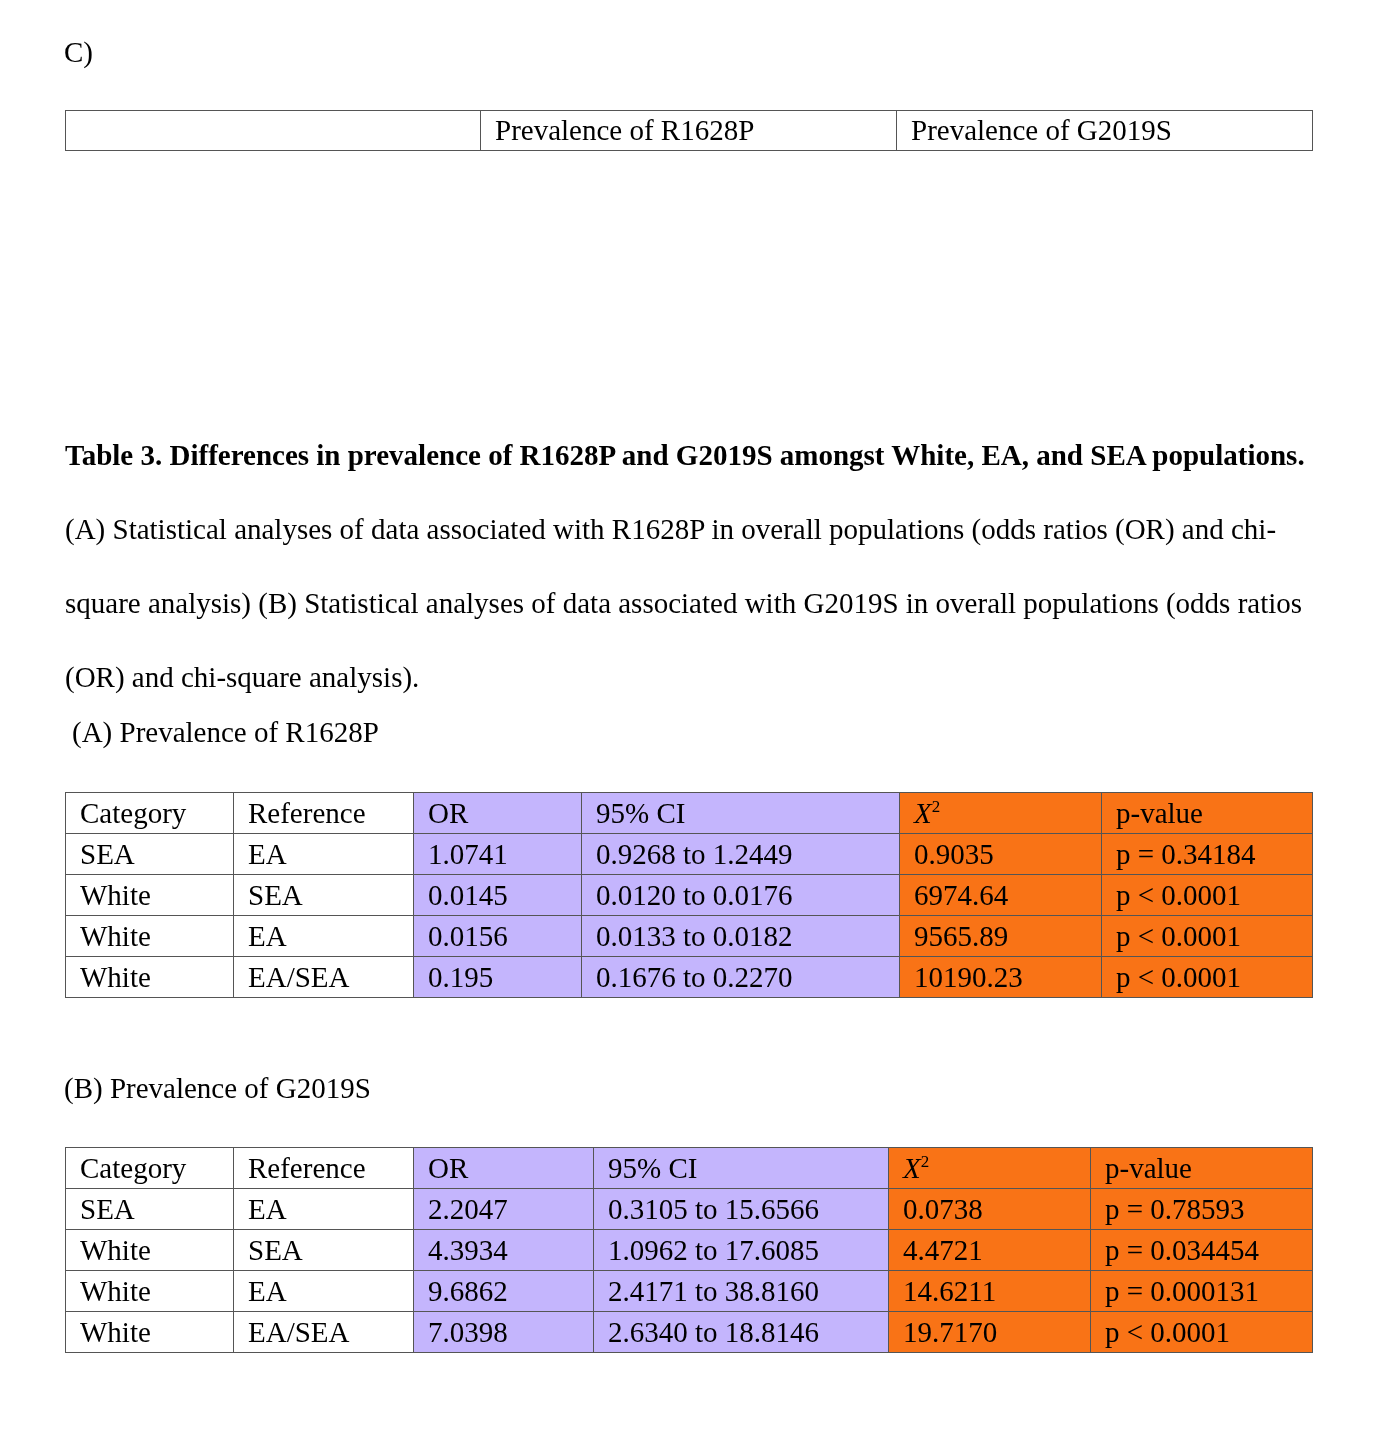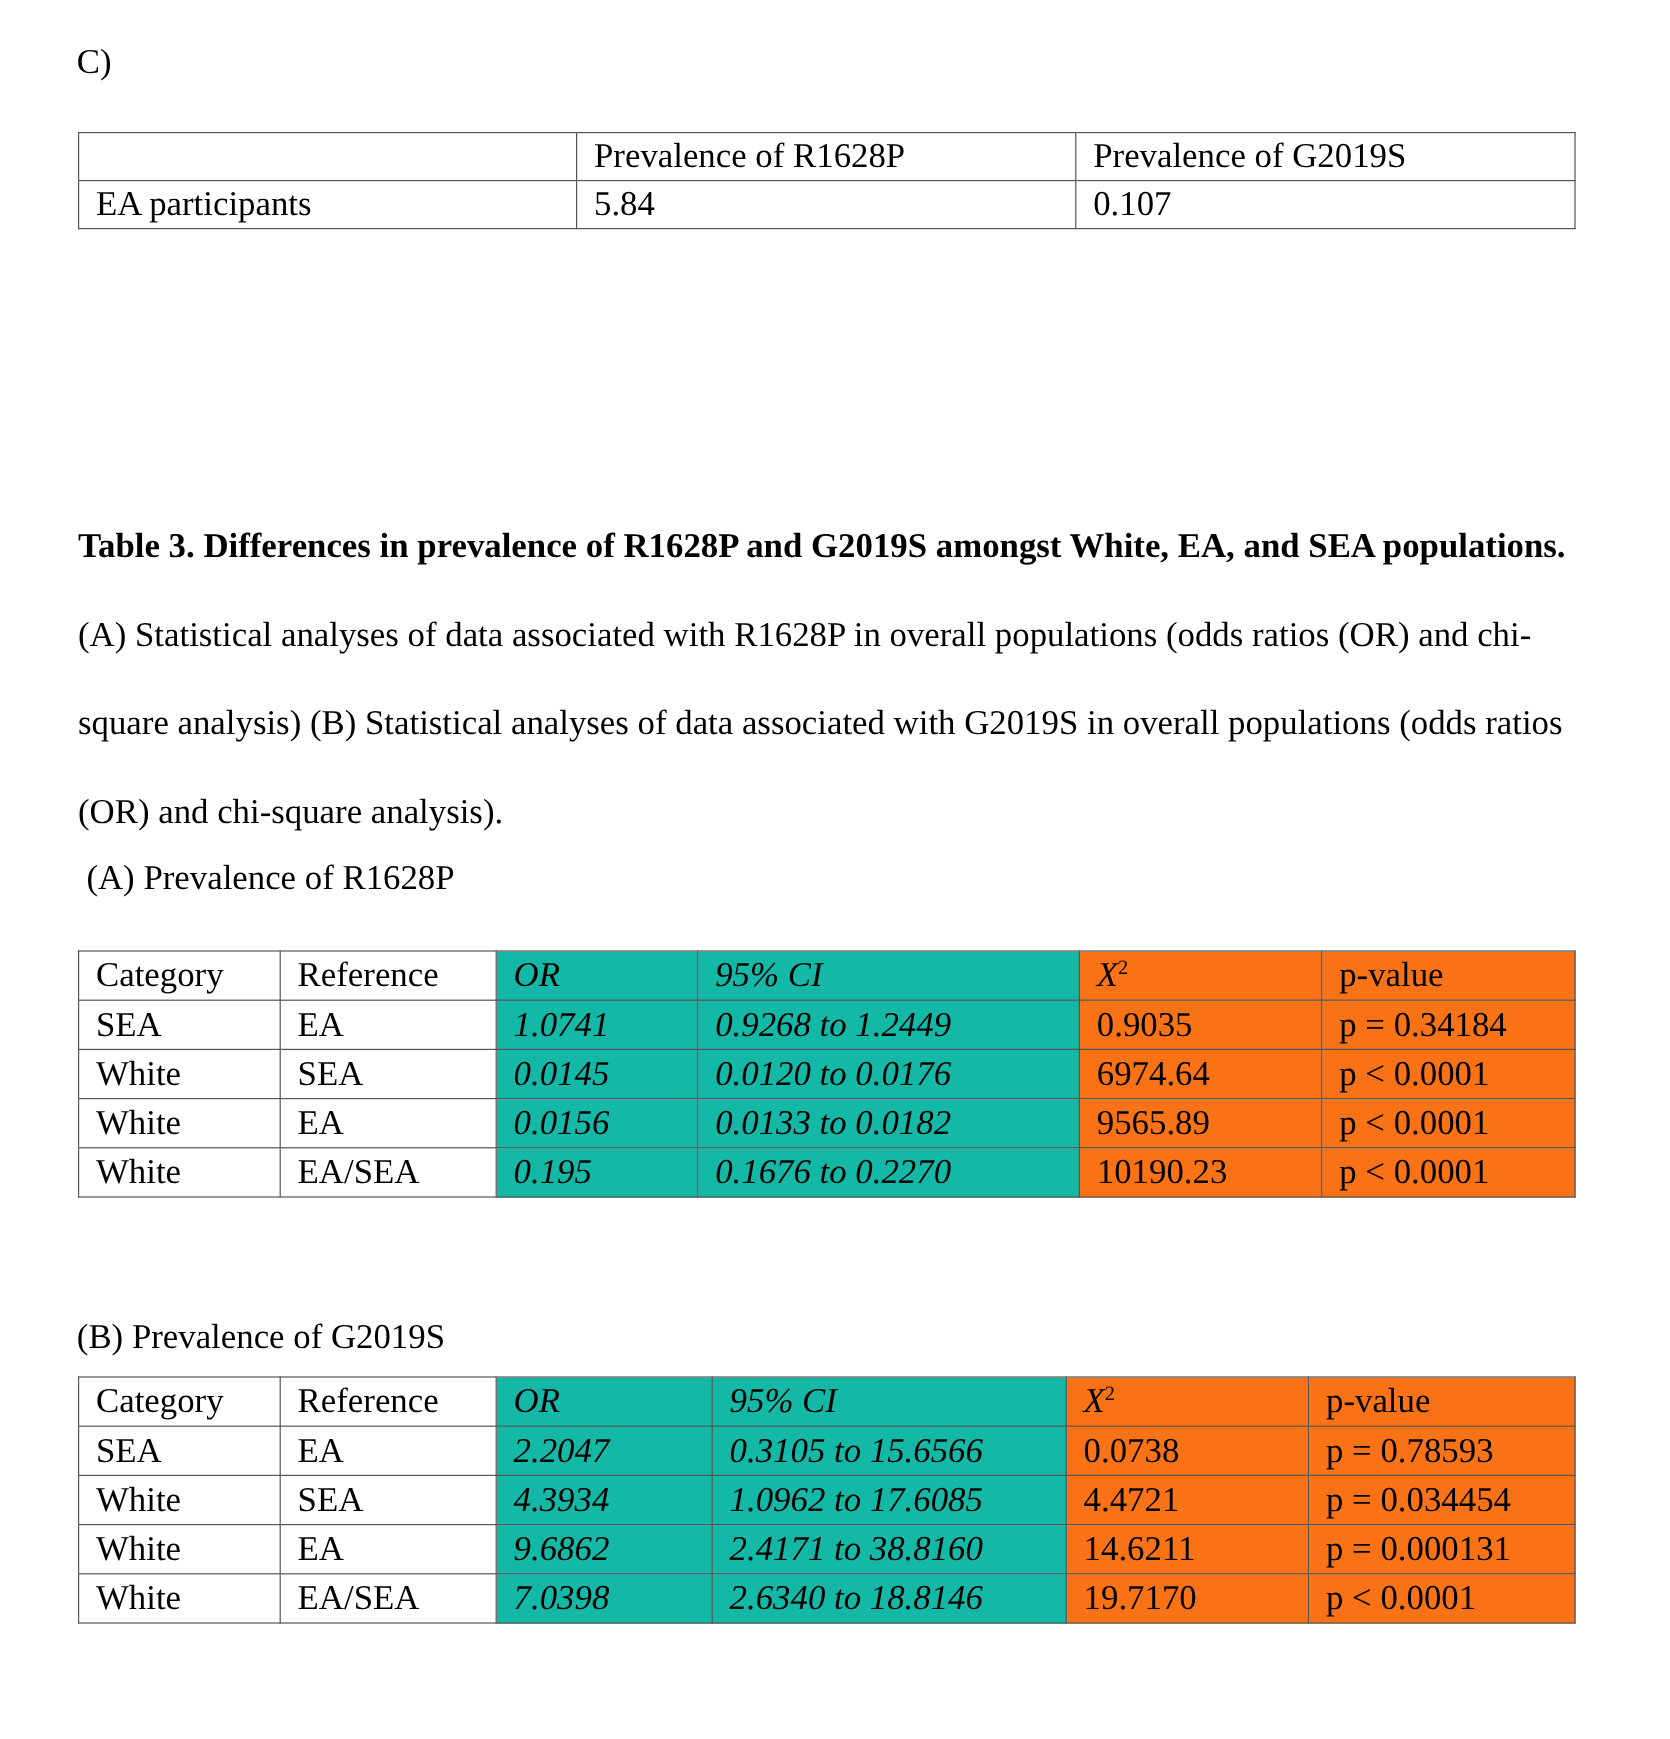--- a/index.html
+++ b/index.html
@@ -40,11 +40,6 @@
     <td></td>
     <td>Prevalence of R1628P</td>
     <td>Prevalence of G2019S</td>
-  </tr>
-  <tr>
-    <td>EA participants</td>
-    <td>5.84</td>
-    <td>0.107</td>
   </tr>
 </tbody>
   </table>

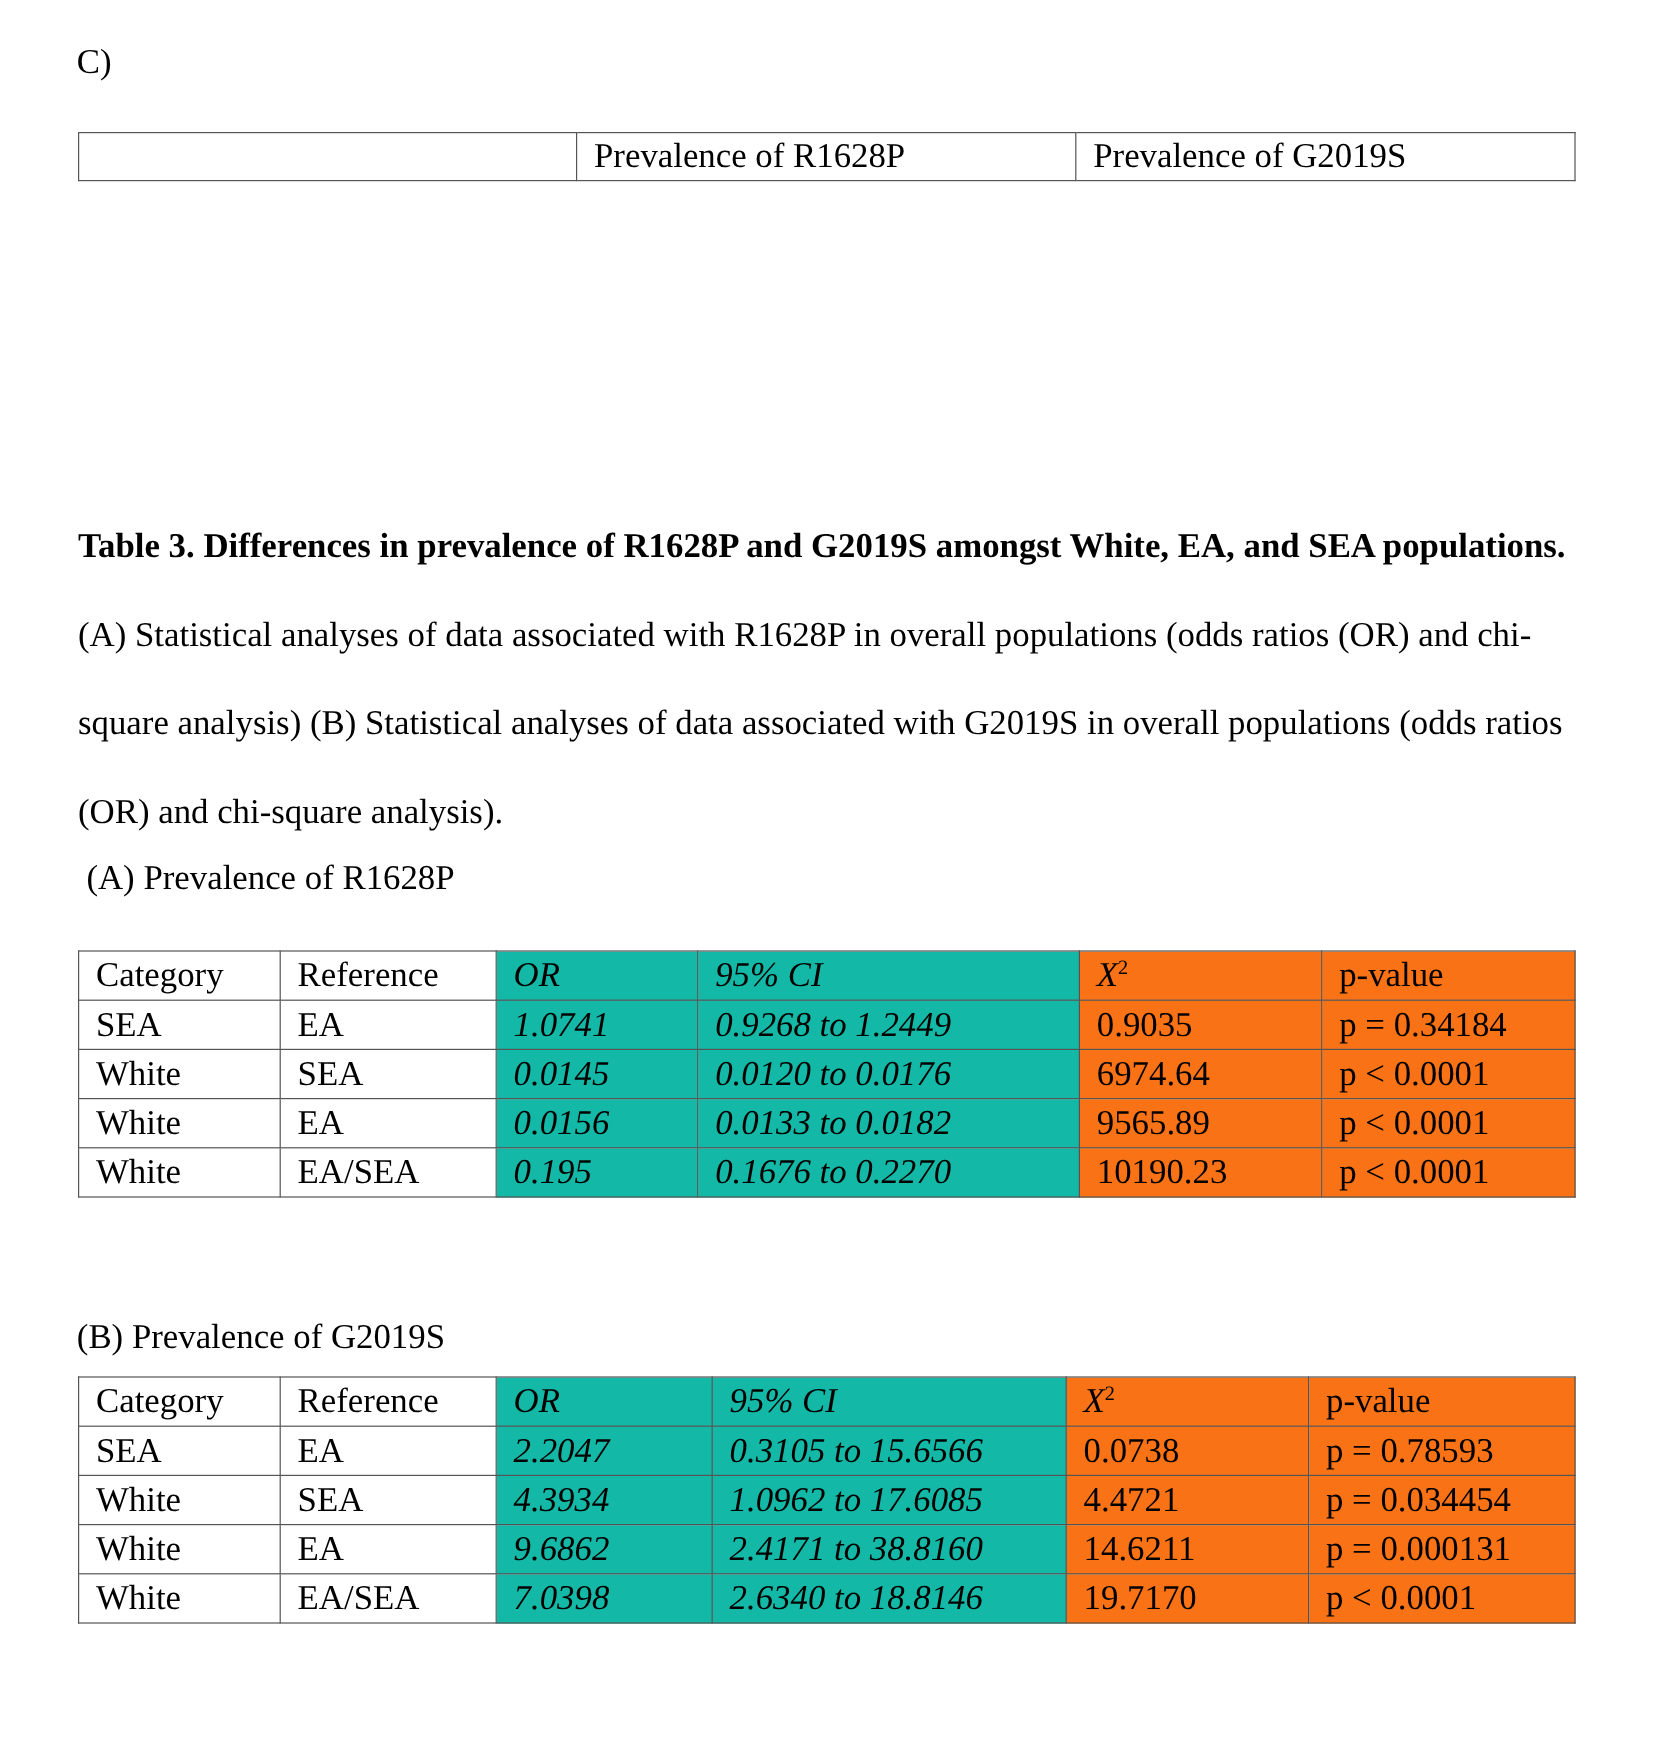--- a/index.html
+++ b/index.html
@@ -19,7 +19,7 @@
   .sub-b { left: 64px; top: 1072px; font-size: 29px; margin-top: 26px; }
   #tableA { left: 65px; top: 792px; width: 1247px; }
   #tableB { left: 65px; top: 1147px; width: 1247px; }
-  .g-dark { background: #14b8a6; font-style: italic; }
+  .g-dark { background: #c4b5fd; }
   .g-light { background: #f97316; }
   sup { font-size: 17px; line-height: 0; }
   .ital { font-style: italic; }

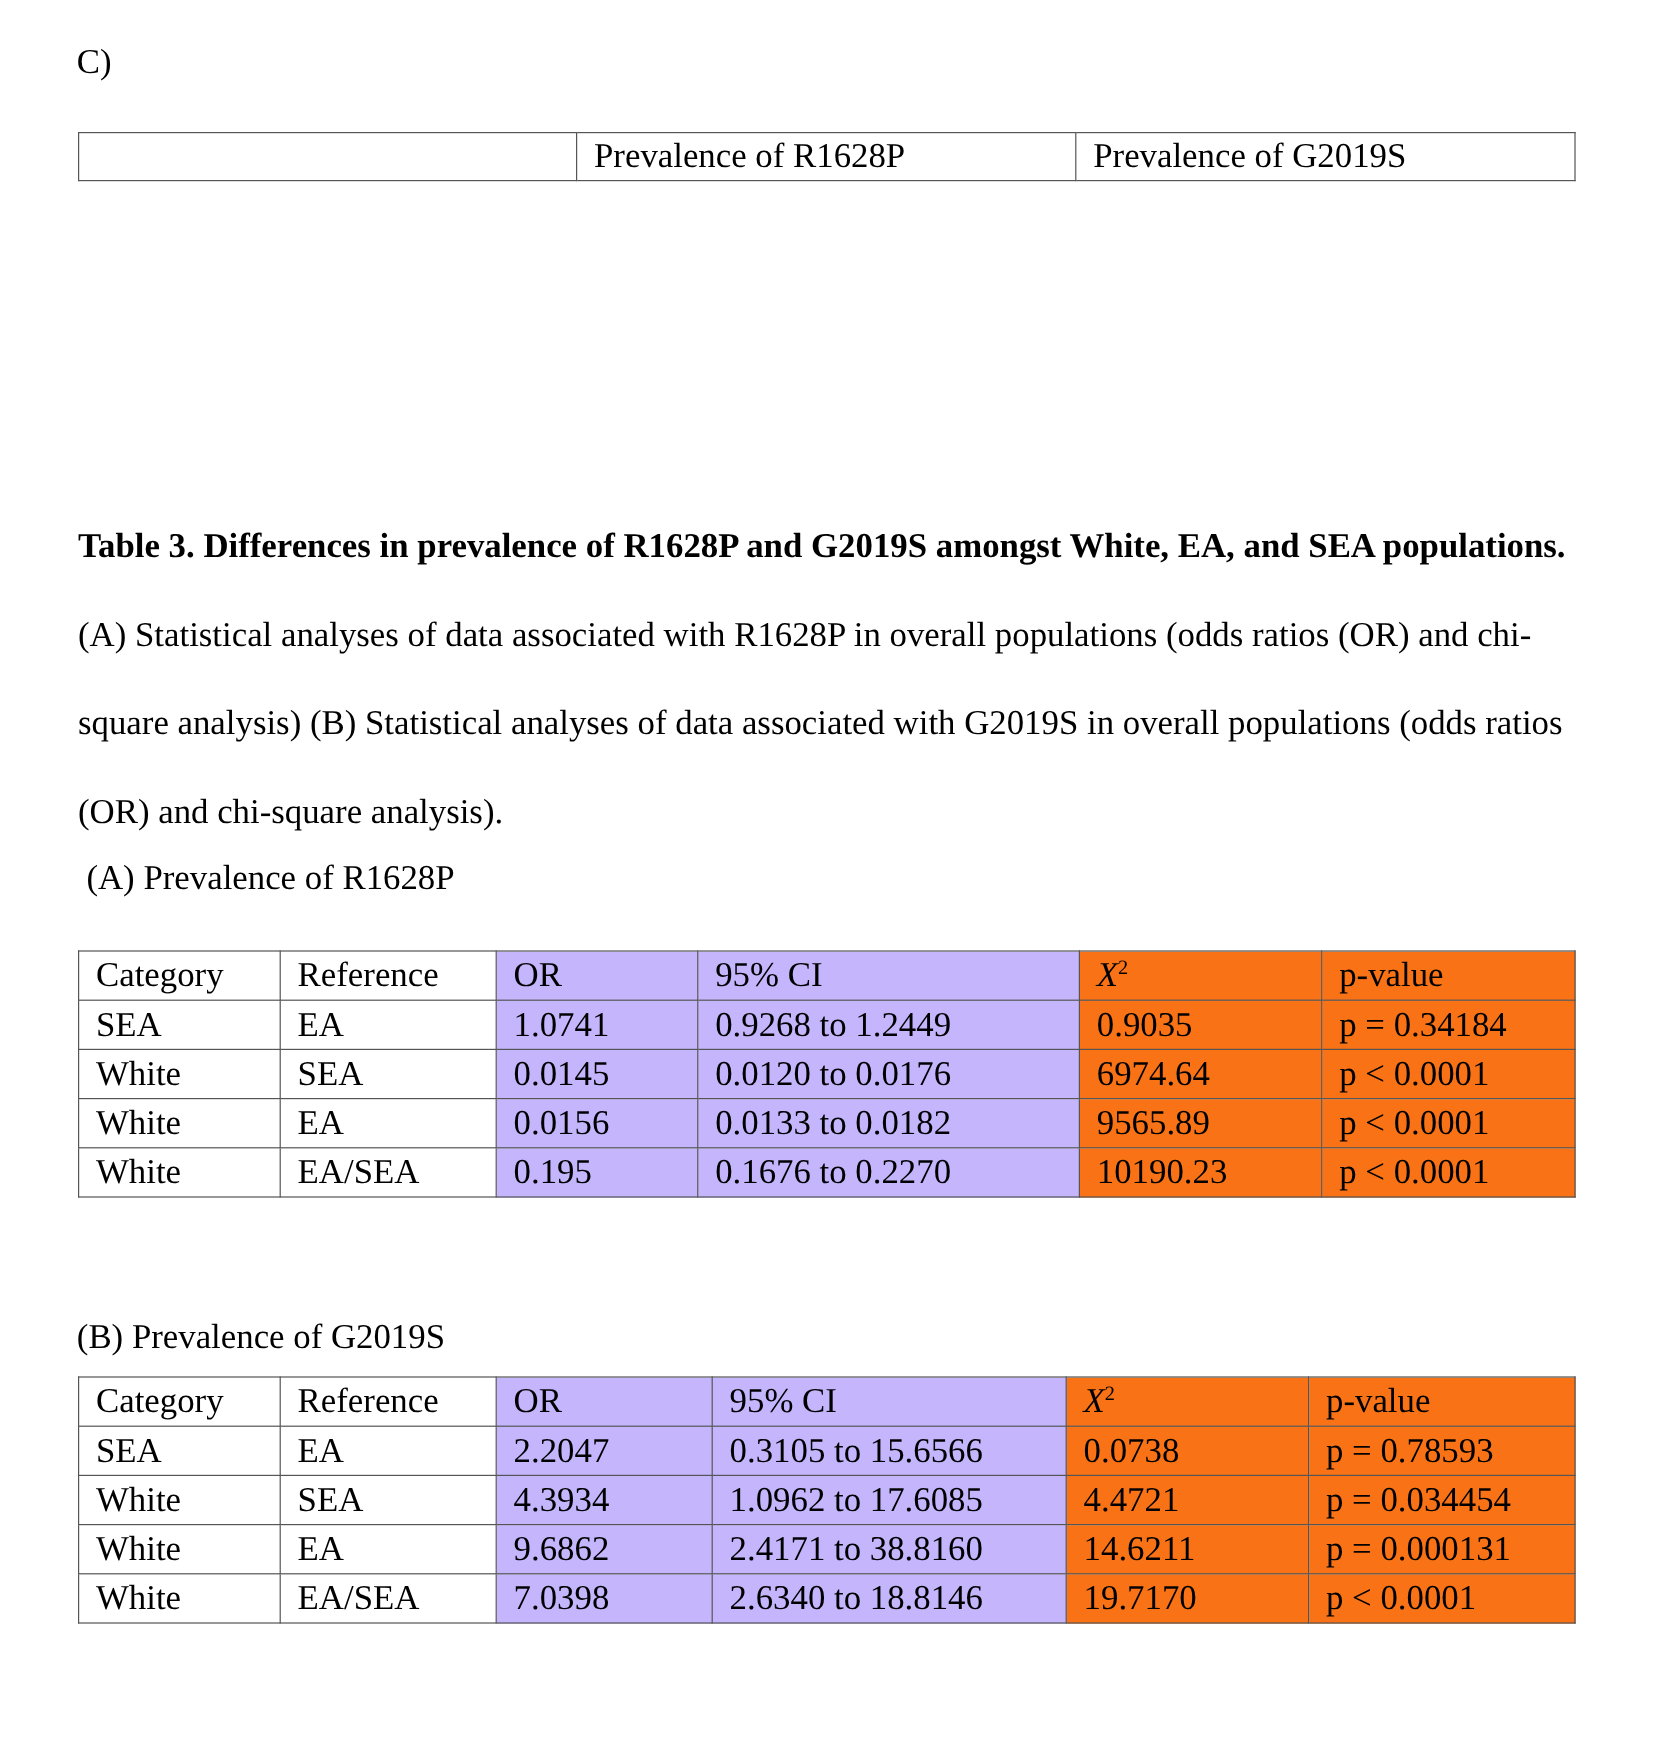--- a/index.html
+++ b/index.html
@@ -16,7 +16,7 @@
   .caption { left: 65px; top: 418px; width: 1250px; font-size: 29px; line-height: 74px; }
   .caption b { font-weight: bold; text-align: center; }
   .sub-a { left: 72px; top: 716px; font-size: 29px; }
-  .sub-b { left: 64px; top: 1072px; font-size: 29px; margin-top: 26px; }
+  .sub-b { left: 64px; top: 1072px; font-size: 29px; }
   #tableA { left: 65px; top: 792px; width: 1247px; }
   #tableB { left: 65px; top: 1147px; width: 1247px; }
   .g-dark { background: #c4b5fd; }

